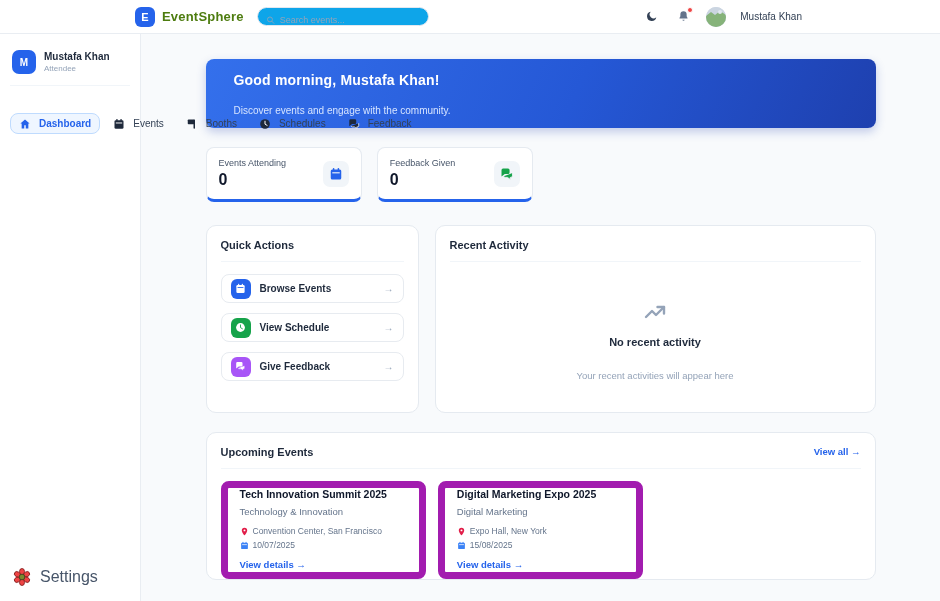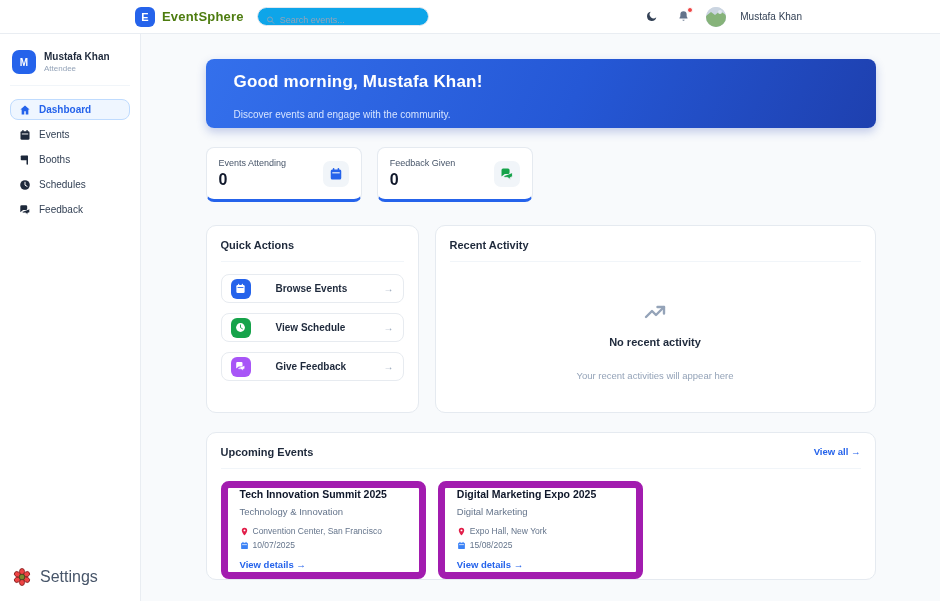--- a/index.html
+++ b/index.html
@@ -53,7 +53,7 @@
   .banner { margin-top:25px; height:69px; border-radius:8px; padding:13px 28px;
     background:linear-gradient(115deg,#3470ec 0%, #2558d6 55%, #1e40af 100%);
     box-shadow:0 4px 10px rgba(30,64,175,.25); }
-  .banner-title { font-size:17px; font-weight:700; color:#fff; letter-spacing:.2px; }
+  .banner-title { font-size:14px; font-weight:700; color:#fff; letter-spacing:.2px; }
   .banner-sub { font-size:10px; color:#d6e4ff; margin-top:17px; }
 
   .stats-row { margin-top:19px; display:grid; grid-template-columns:repeat(4,1fr); gap:15px; }

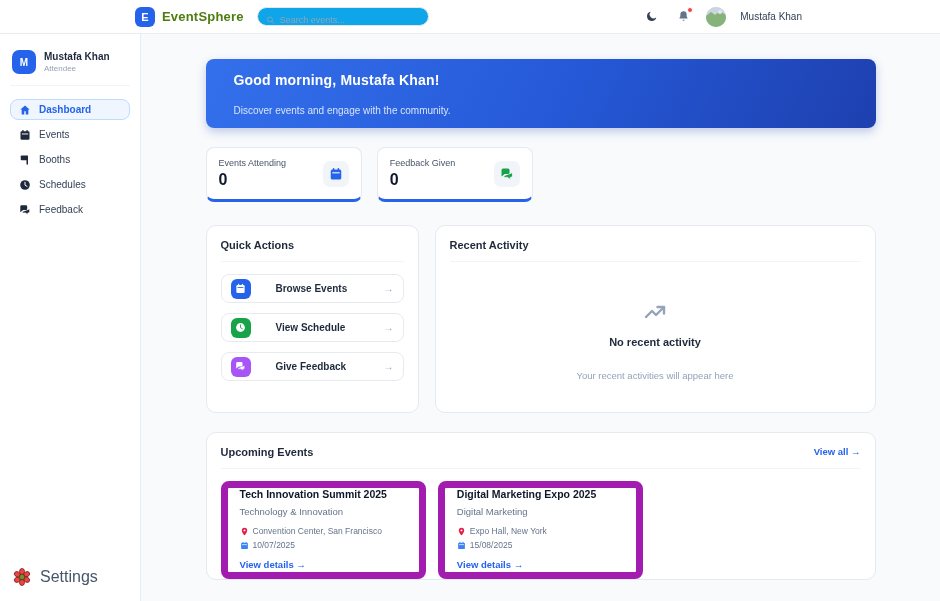--- a/index.html
+++ b/index.html
@@ -36,7 +36,7 @@
     font-size:10px; font-weight:700; display:flex; align-items:center; justify-content:center; flex:0 0 auto; }
   .user-name { font-size:10px; font-weight:700; color:#1e293b; }
   .user-role { font-size:8px; color:#94a3b8; margin-top:2px; }
-  .nav { margin-top:13px; display:flex; flex-direction:column; gap:4px; }
+  .nav { margin-top:27px; display:flex; flex-direction:row; gap:4px; }
   .nav-item { display:flex; align-items:center; gap:8px; padding:4px 8px; height:21px;
     border-radius:8px; border:1px solid transparent; font-size:10px; color:#334155; cursor:pointer; }
   .nav-item .nic { color:#1e293b; }

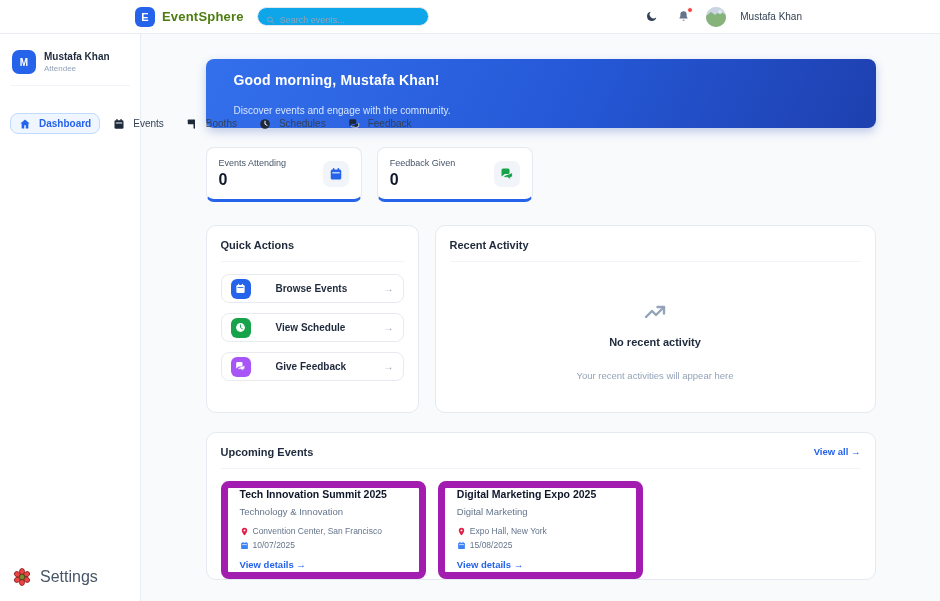--- a/index.html
+++ b/index.html
@@ -73,7 +73,7 @@
   .mid-row .panel { height:188px; }
 
   .qa-list { margin-top:12px; display:flex; flex-direction:column; gap:10px; }
-  .qa-item { display:flex; align-items:center; gap:25px; border:1px solid #e7ebf0; border-radius:8px;
+  .qa-item { display:flex; align-items:center; gap:9px; border:1px solid #e7ebf0; border-radius:8px;
     height:29px; padding:12px 9px; cursor:pointer; background:#fff; }
   .qa-tile { width:20px; height:20px; border-radius:6px; display:flex; align-items:center;
     justify-content:center; color:#fff; flex:0 0 auto; }

